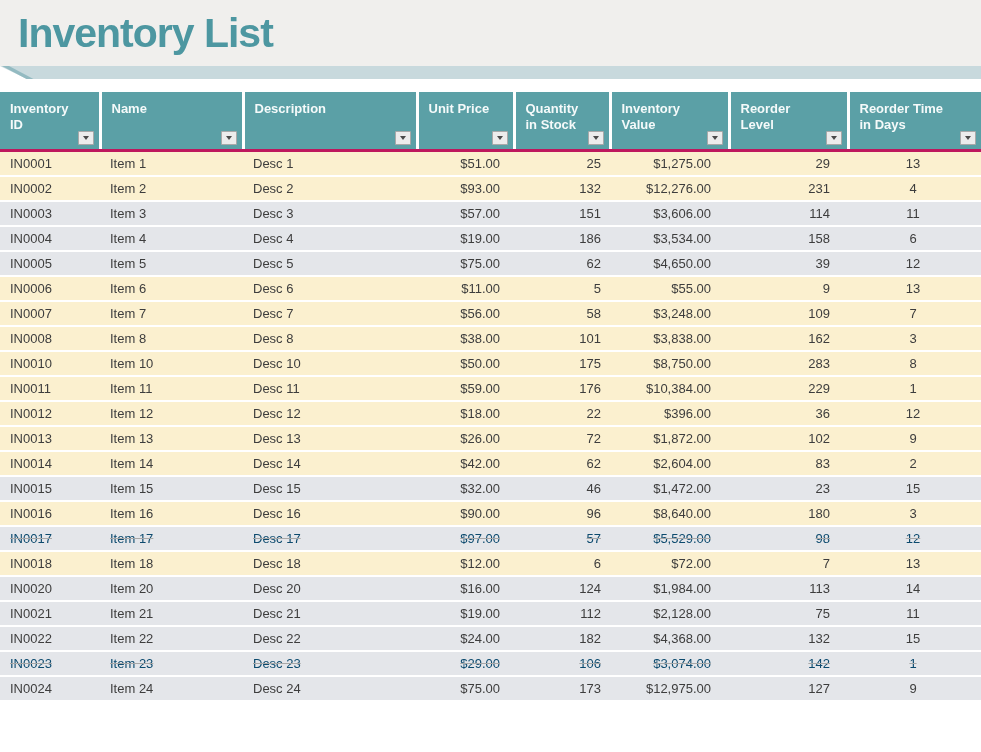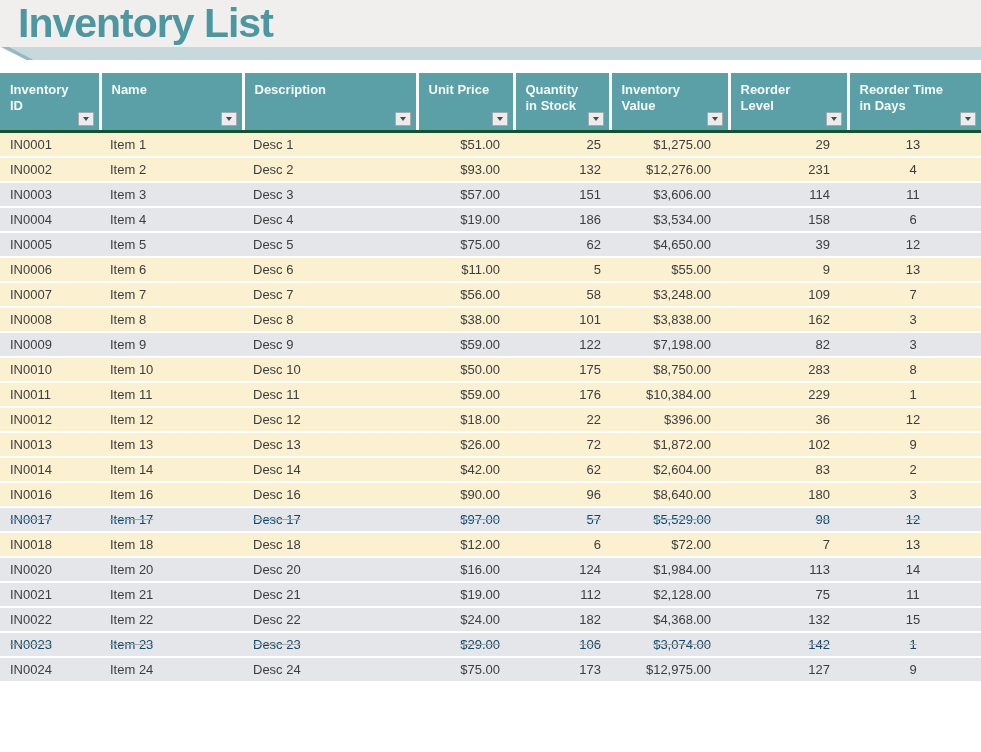--- a/index.html
+++ b/index.html
@@ -10,7 +10,7 @@
   }
   
   .title-band{
-    height:47px;background:var(--title-band-bg,#F0EFED);
+    height:66px;background:var(--title-band-bg,#F0EFED);
     display:flex;align-items:center;padding-left:18px;box-sizing:border-box;
   }
   .page-title{

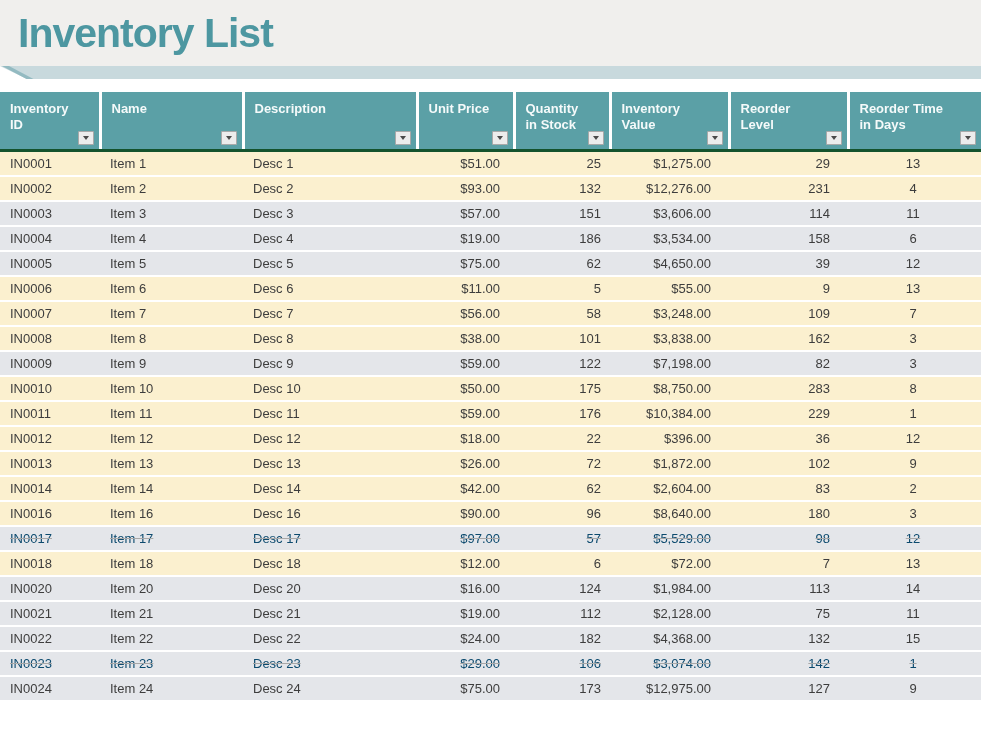--- a/index.html
+++ b/index.html
@@ -38,7 +38,7 @@
     font-size:13px;font-weight:bold;line-height:16px;
     text-align:left;vertical-align:top;
     padding:9px 6px 0 10px;height:48px;box-sizing:content-box;
-    border-right:3px solid #fff;border-bottom:3px solid #14532d;
+    border-right:3px solid #fff;border-bottom:3px solid #be185d;
     position:relative;white-space:pre-line;
   }
   th:last-child{border-right:none;margin-top:11px;}

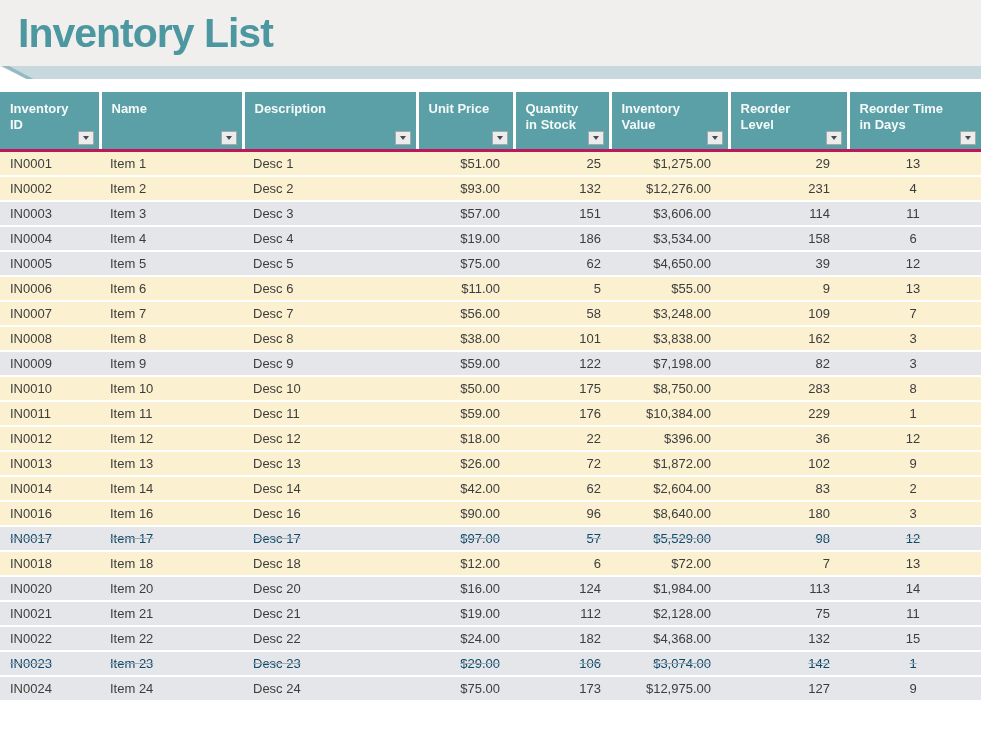--- a/index.html
+++ b/index.html
@@ -191,16 +191,6 @@
         <td>162</td>
         <td>3</td>
       </tr>
-      <tr class="ok">
-        <td>IN0009</td>
-        <td>Item 9</td>
-        <td>Desc 9</td>
-        <td>$59.00</td>
-        <td>122</td>
-        <td>$7,198.00</td>
-        <td>82</td>
-        <td>3</td>
-      </tr>
       <tr class="low">
         <td>IN0010</td>
         <td>Item 10</td>

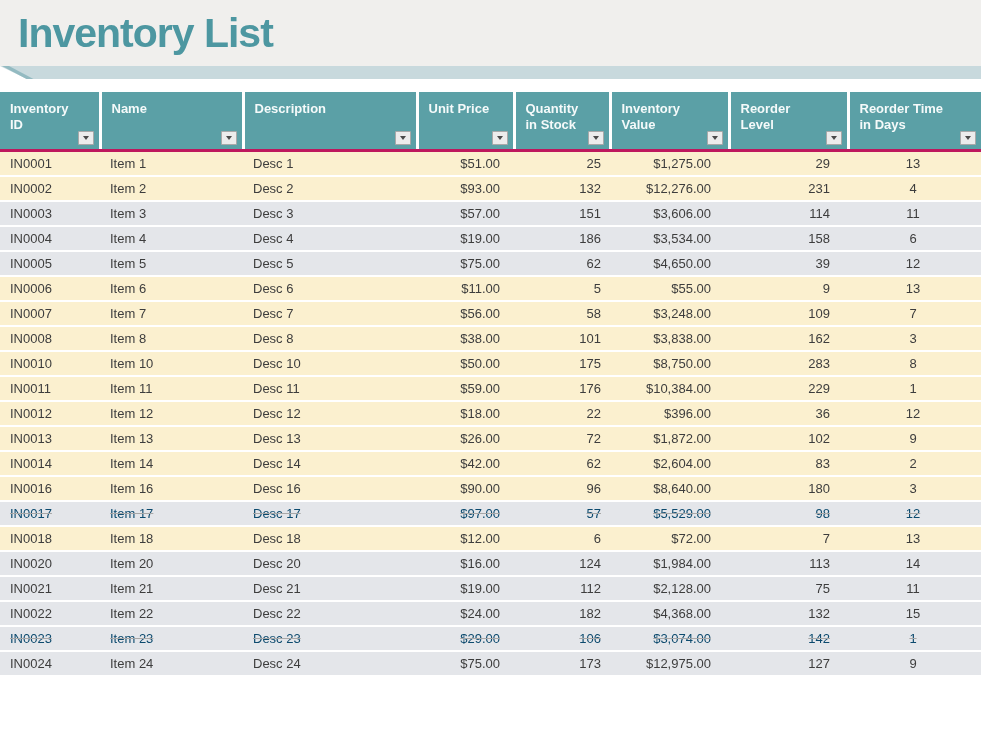--- a/index.html
+++ b/index.html
@@ -241,6 +241,16 @@
         <td>83</td>
         <td>2</td>
       </tr>
+      <tr class="ok">
+        <td>IN0015</td>
+        <td>Item 15</td>
+        <td>Desc 15</td>
+        <td>$32.00</td>
+        <td>46</td>
+        <td>$1,472.00</td>
+        <td>23</td>
+        <td>15</td>
+      </tr>
       <tr class="low">
         <td>IN0016</td>
         <td>Item 16</td>

